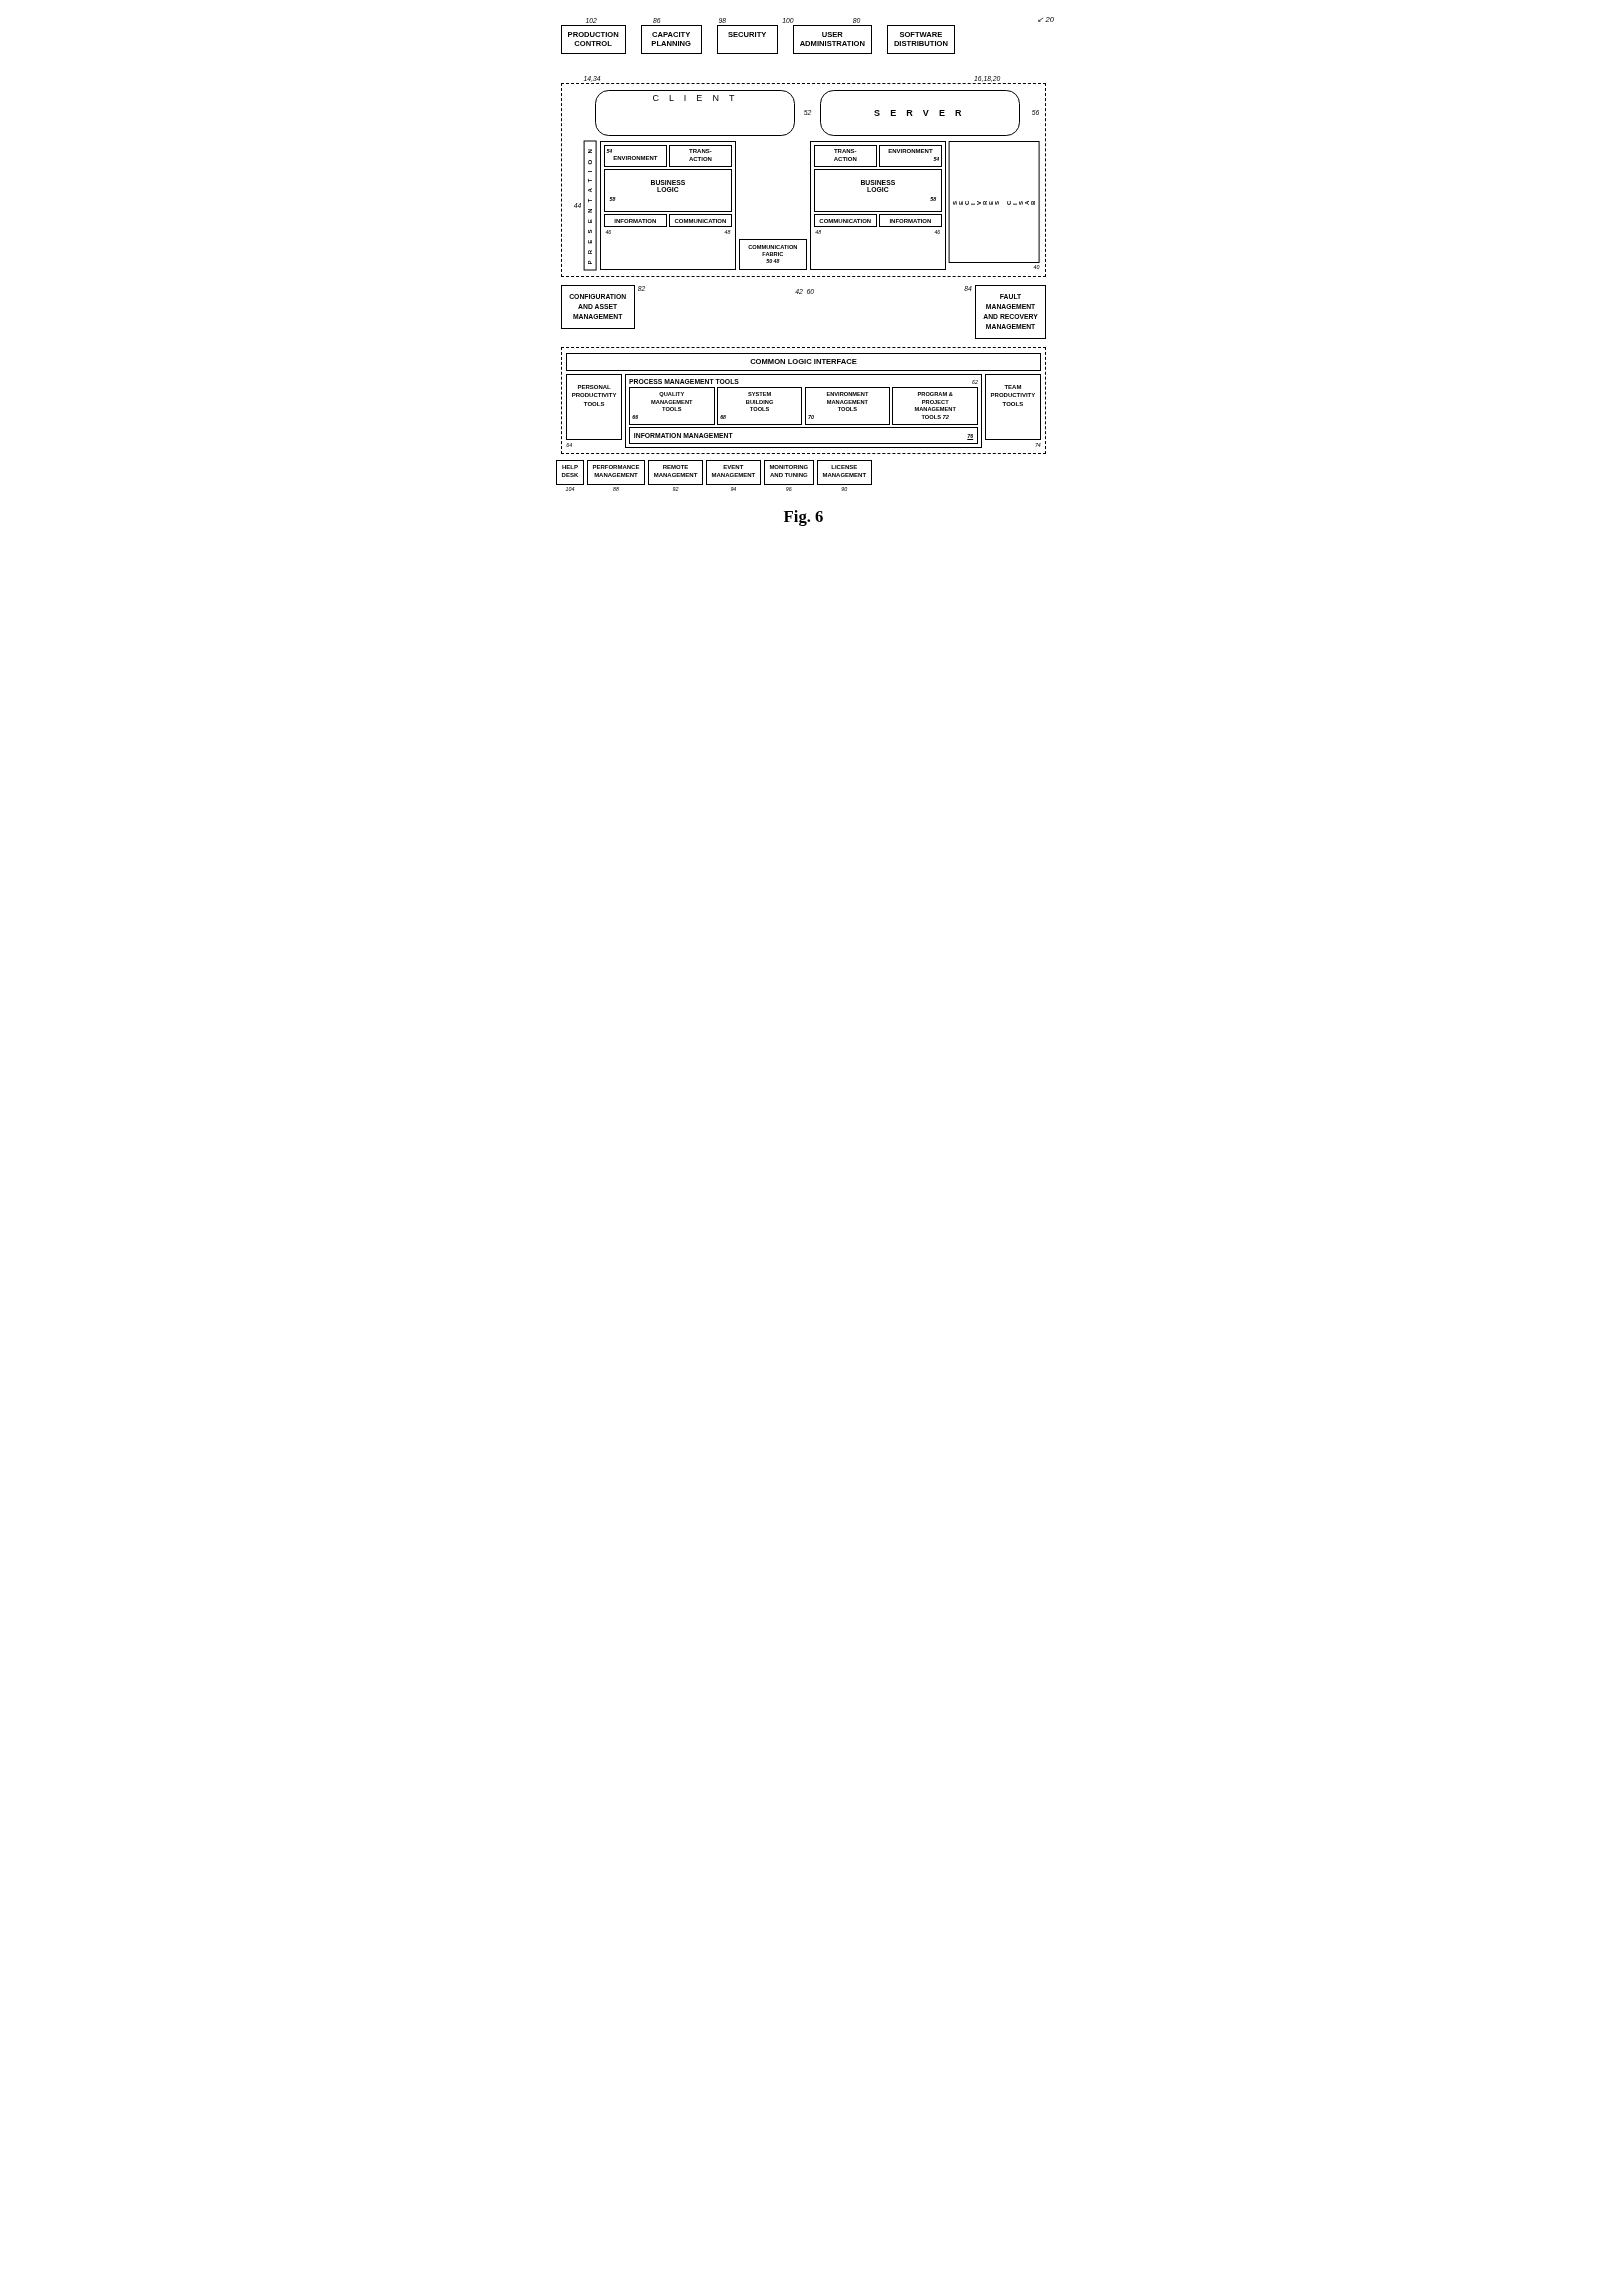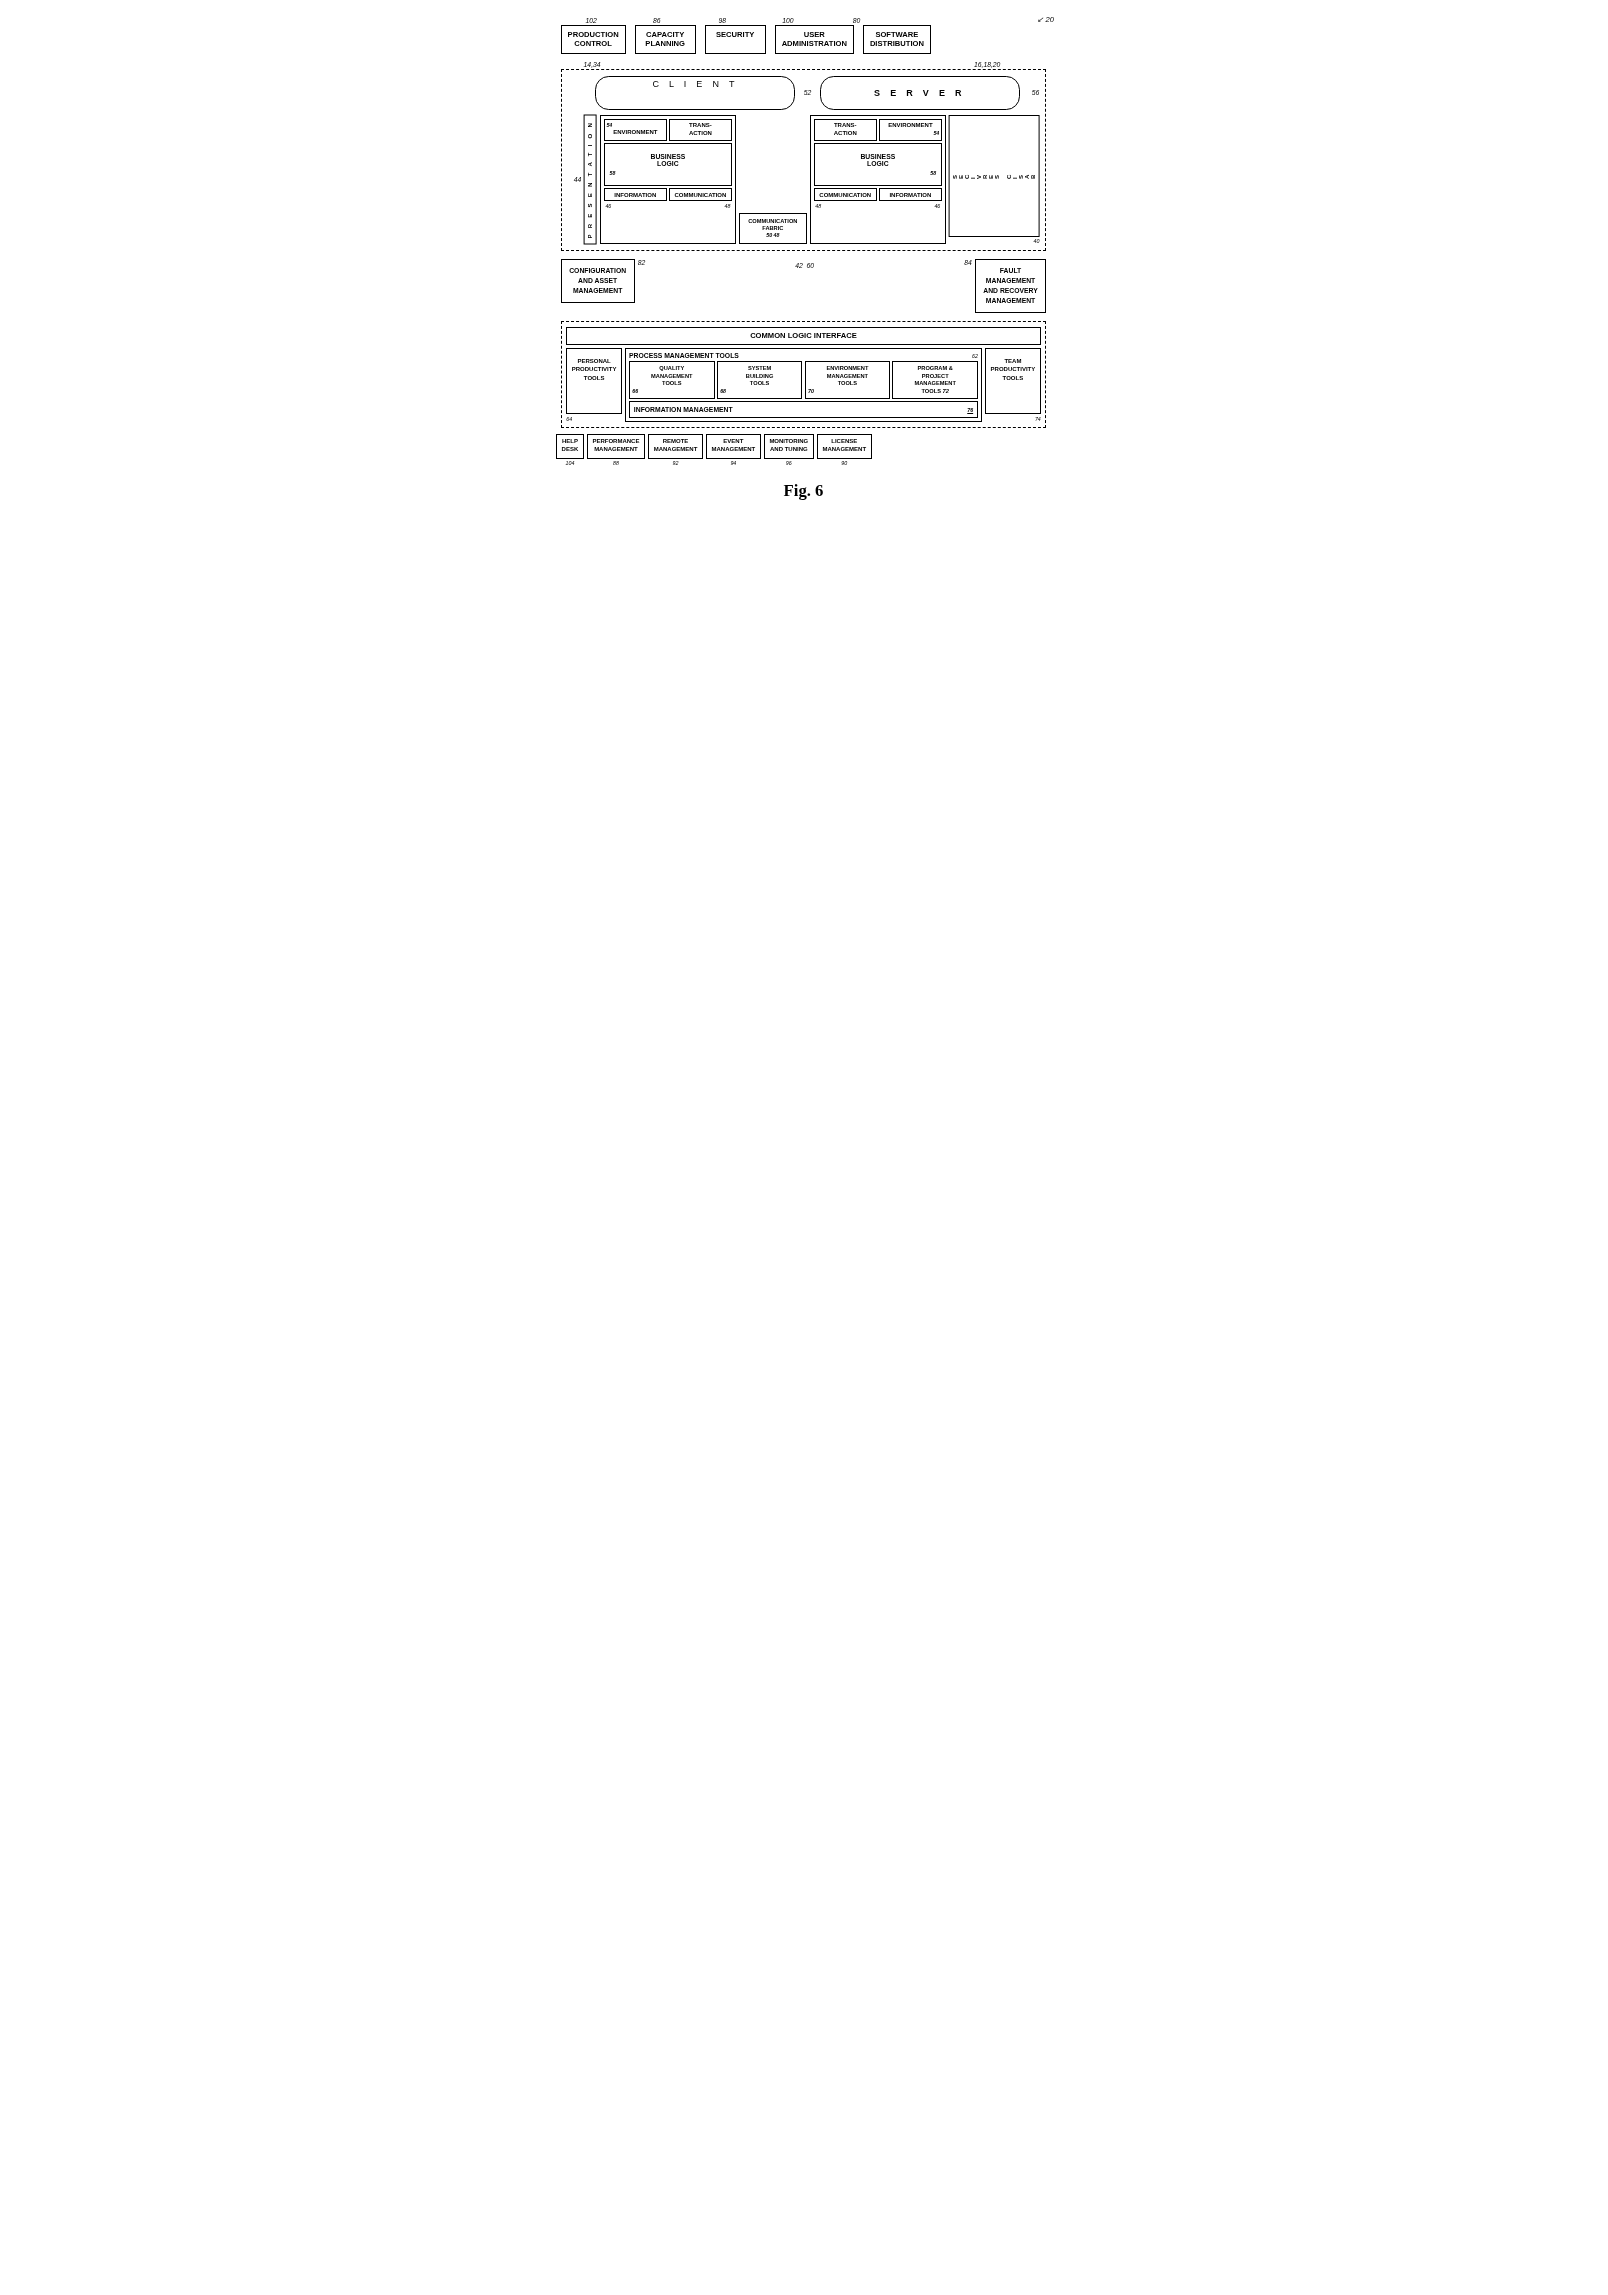--- a/index.html
+++ b/index.html
@@ -42,7 +42,7 @@
     </span>
   </div>
 
-  <div style="display:flex; gap:9px; padding-left:7.6px; margin-bottom:7px; align-items:stretch;">
+  <div style="display:flex; gap:15px; padding-left:7.6px; margin-bottom:21px; align-items:stretch;">
     <div class="top-box" style="min-width:61px;">PRODUCTION<br>CONTROL</div>
     <div class="top-box" style="min-width:61px;">CAPACITY<br>PLANNING</div>
     <div class="top-box" style="min-width:61px;">SECURITY</div>

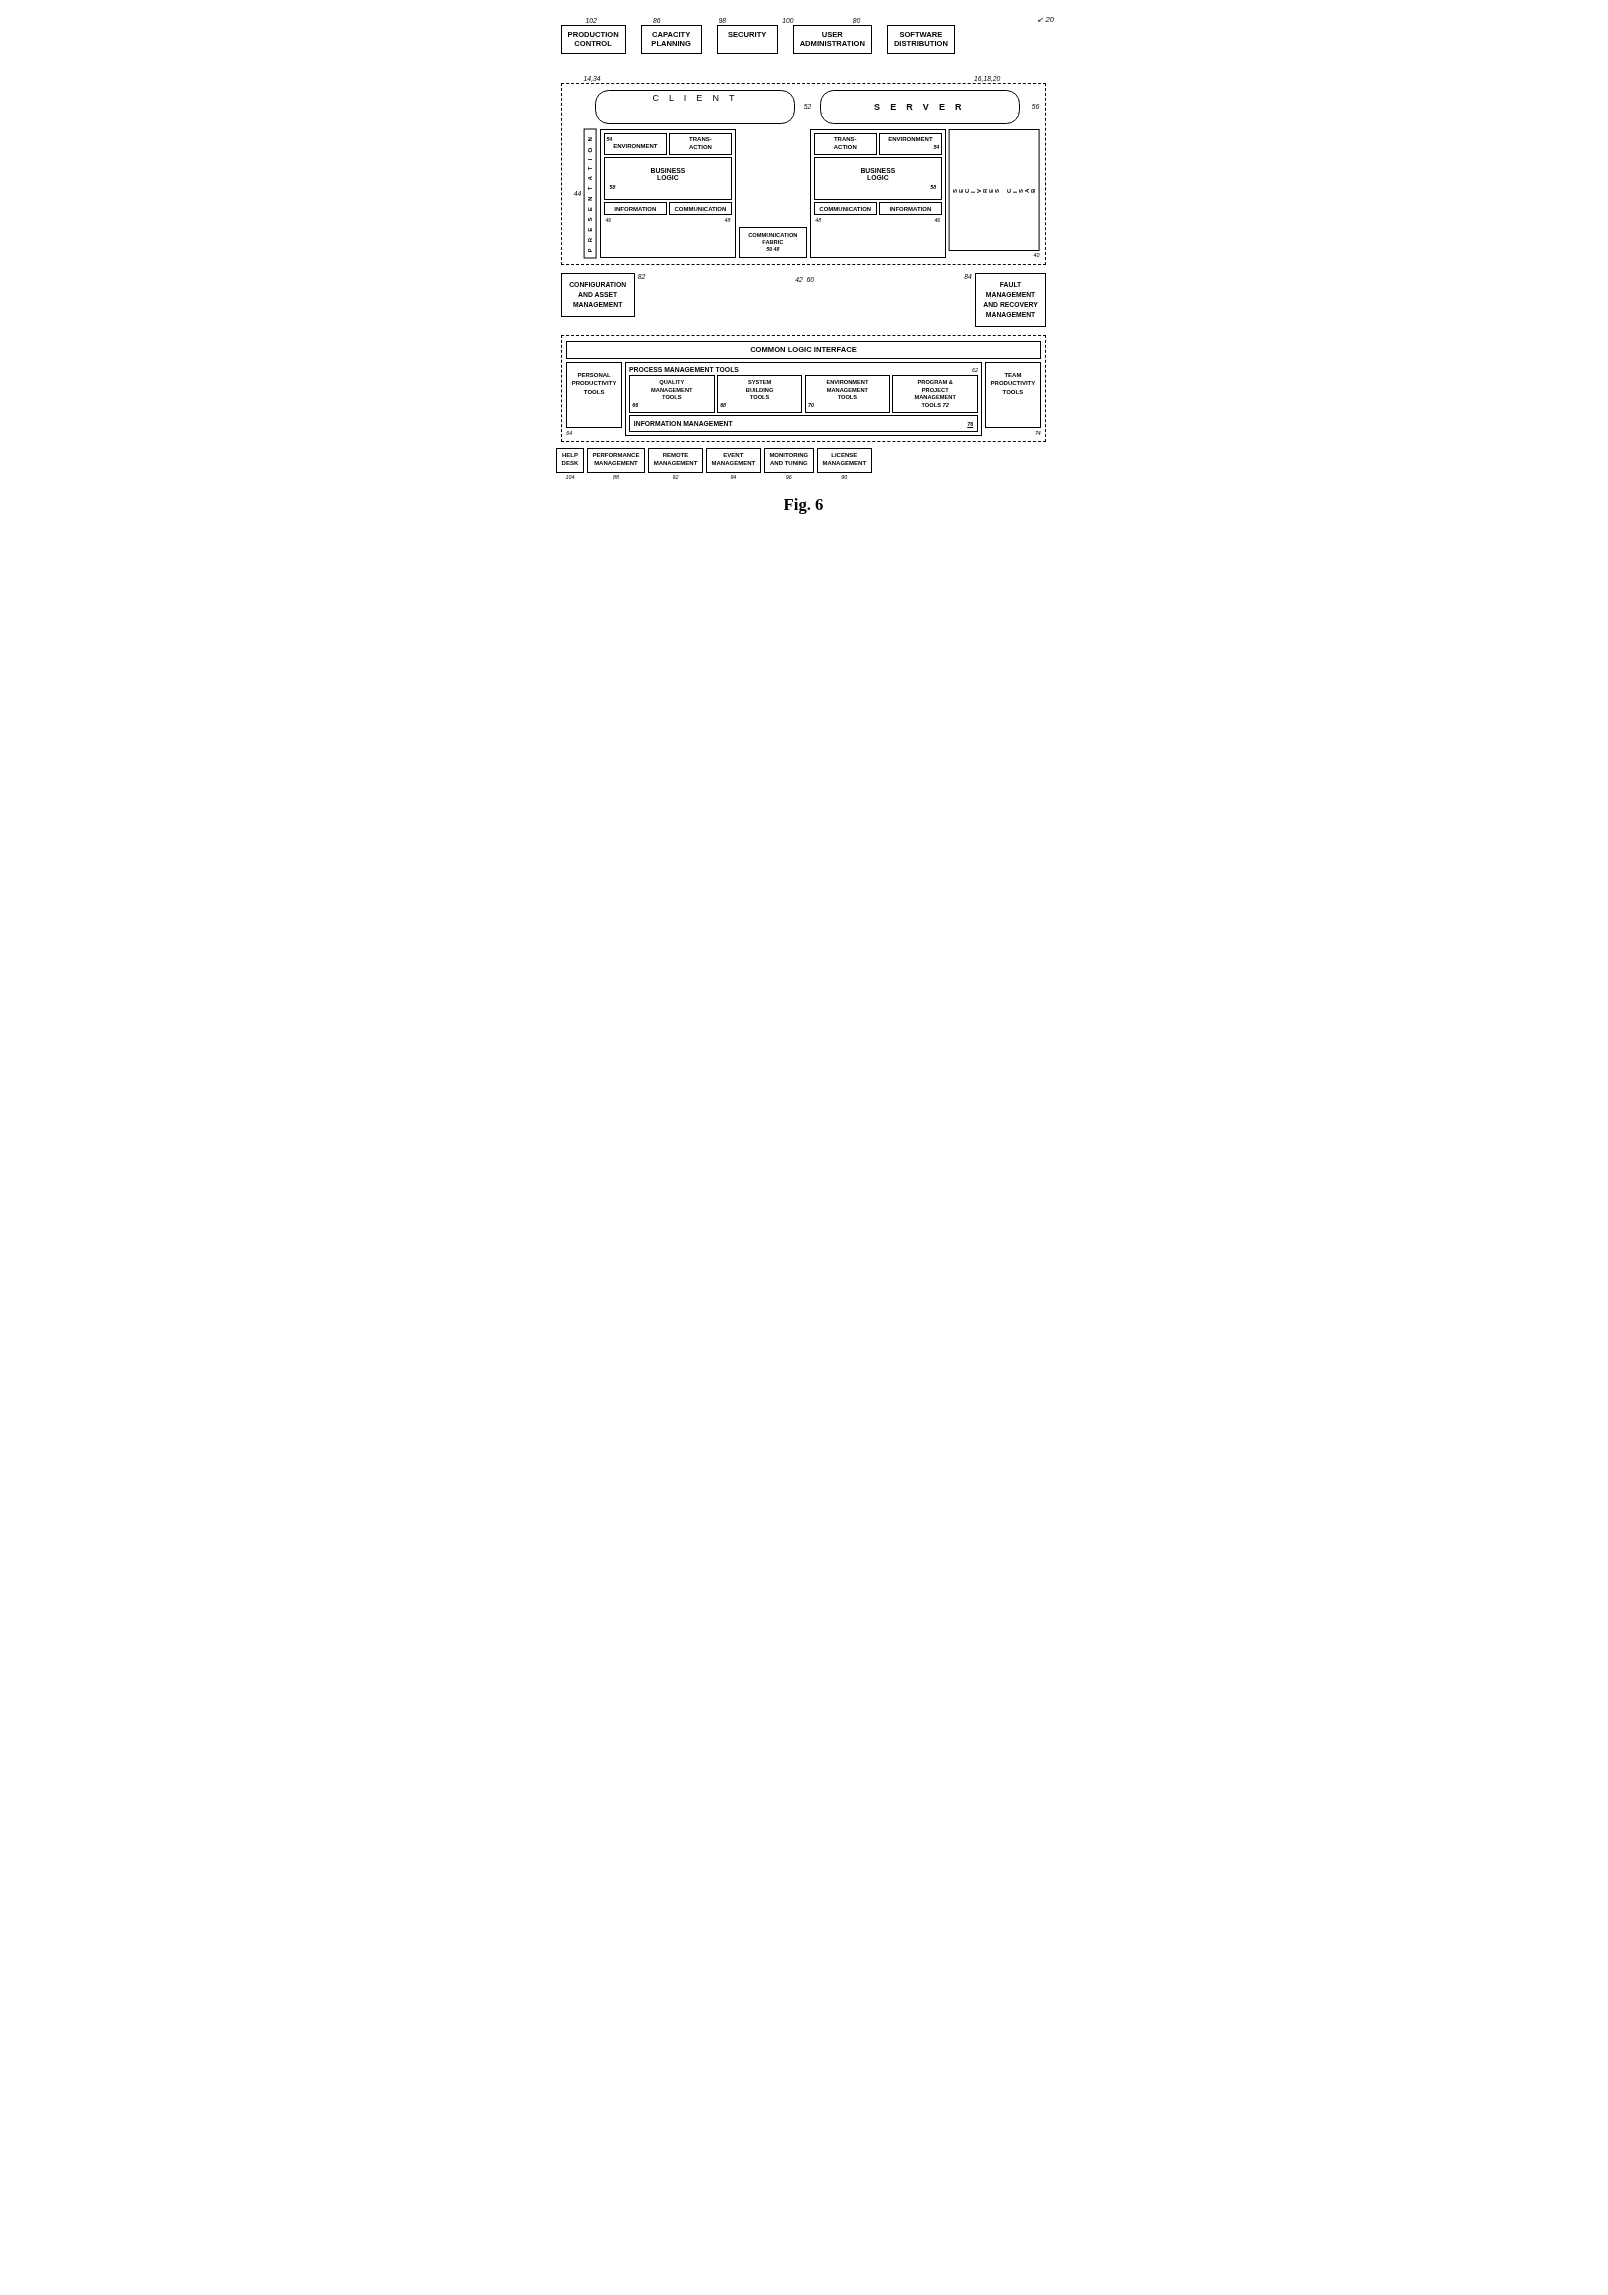--- a/index.html
+++ b/index.html
@@ -61,7 +61,7 @@
       <div style="width:23px;"></div>
       <div style="flex:1; border:1.5px solid #000; border-radius:13.7px; padding:2.3px 0; text-align:center; font-size:9px; font-weight:normal; letter-spacing:3.8px;">C L I E N T</div>
       <div style="width:15px; text-align:center; font-size:6.8px; font-style:italic; align-self:center;">52</div>
-      <div style="flex:1; border:1.5px solid #000; border-radius:13.7px; padding:11px 0; text-align:center; font-size:9px; font-weight:bold; letter-spacing:3.8px;">S E R V E R</div>
+      <div style="flex:1; border:1.5px solid #000; border-radius:13.7px; padding:17px 0; text-align:center; font-size:9px; font-weight:bold; letter-spacing:3.8px;">S E R V E R</div>
       <div style="width:15px; text-align:right; font-size:6.8px; font-style:italic; align-self:center;">56</div>
     </div>
 

